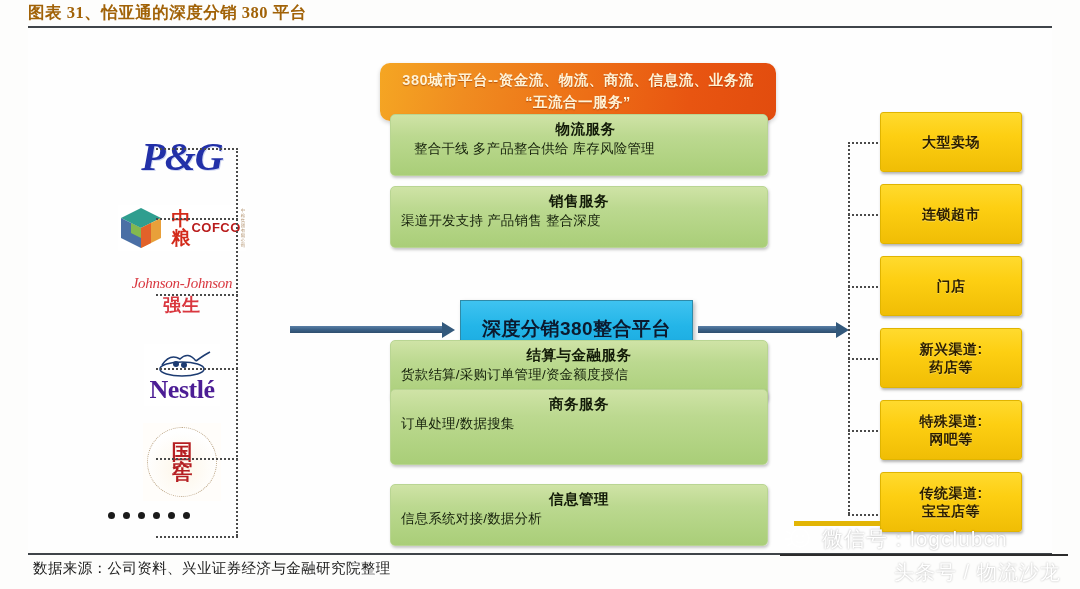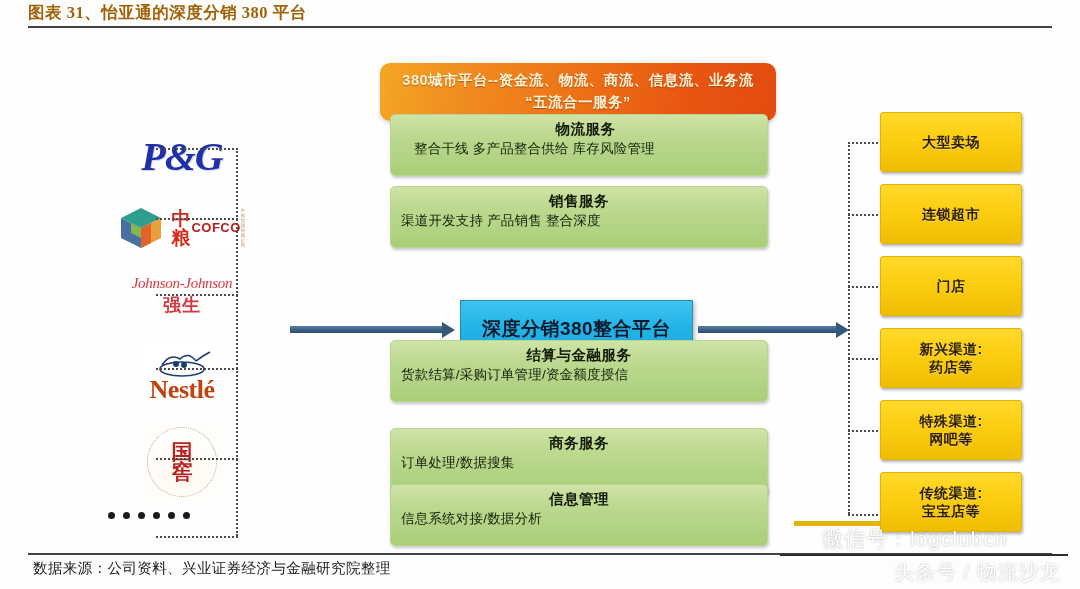--- a/index.html
+++ b/index.html
@@ -195,7 +195,7 @@
   .nestle-nest { width: 64px; height: 30px; }
   .nestle-word {
     font-family: "Liberation Serif", "DejaVu Serif", serif;
-    font-size: 26px; font-weight: bold; color: #c2410c;
+    font-size: 26px; font-weight: bold; color: #4c1d95;
     letter-spacing: -0.5px; line-height: 1;
   }
   .logo-guojiao { width: 78px; height: 78px; background: #fffdfa; display:flex; align-items:center; justify-content:center; }

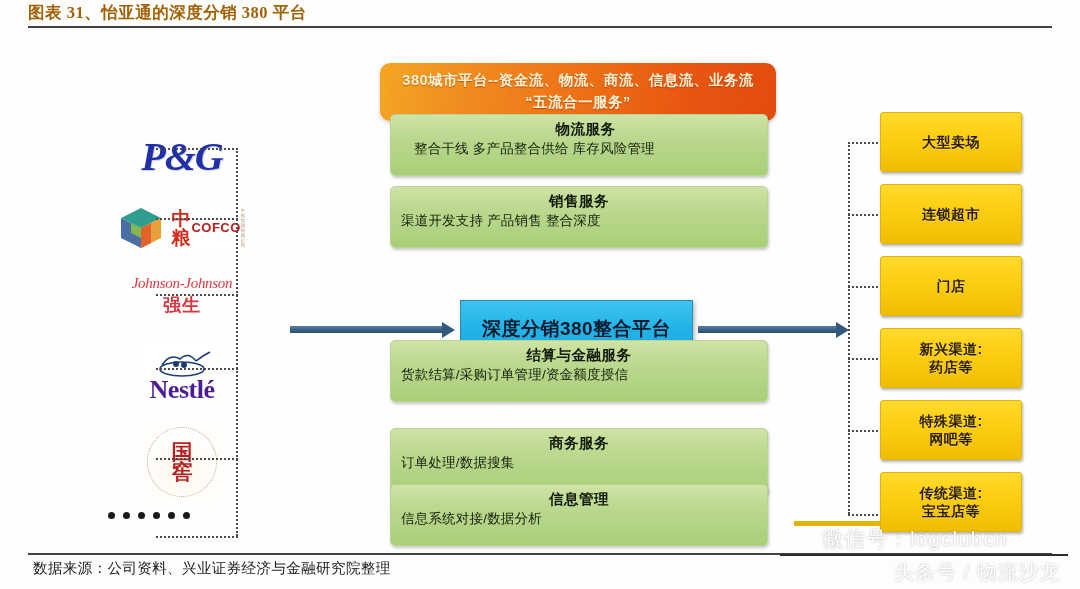--- a/index.html
+++ b/index.html
@@ -367,7 +367,7 @@
       <div class="svc-title">结算与金融服务</div>
       <div class="svc-sub">货款结算/采购订单管理/资金额度授信</div>
     </div>
-    <div class="svc" style="top:398px; height:68px;">
+    <div class="svc" style="top:359px; height:76px;">
       <div class="svc-title">商务服务</div>
       <div class="svc-sub">订单处理/数据搜集</div>
     </div>

